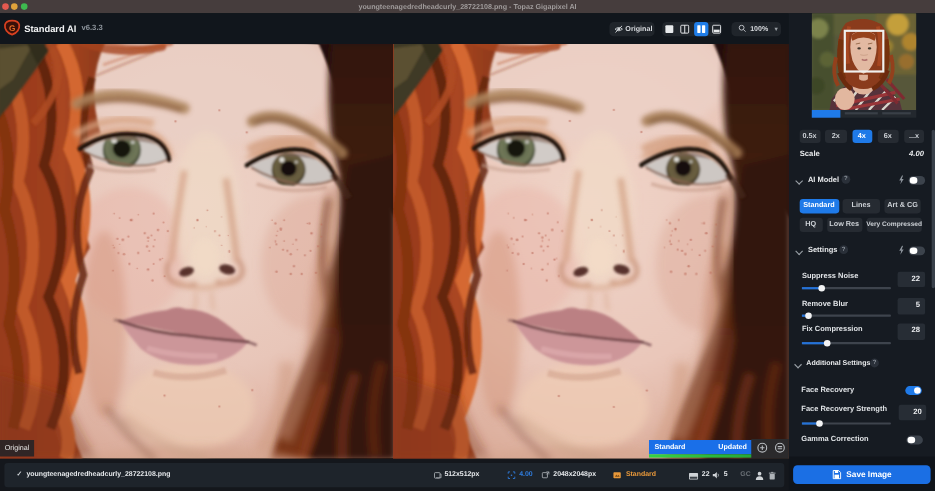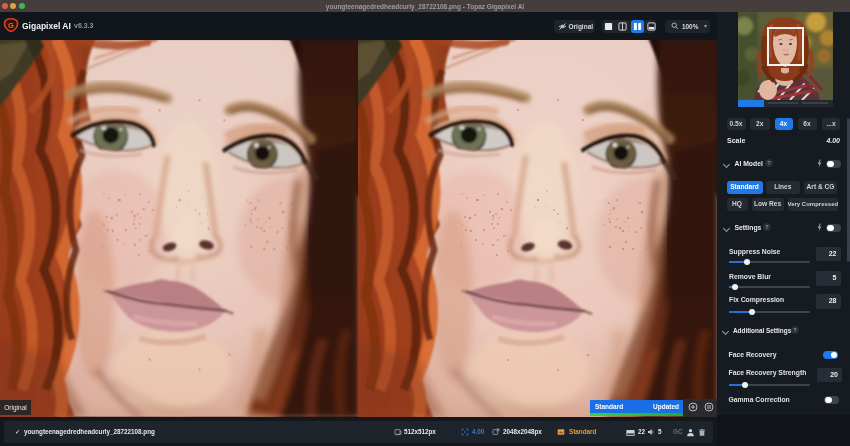--- a/index.html
+++ b/index.html
@@ -328,7 +328,7 @@
       <path d="M16,3.5 C23,3.5 28,6 29,11.5 C30,18.5 25,26 16,29 C7,26 2,18.5 3,11.5 C4,6 9,3.5 16,3.5 Z" fill="#3a0f08" stroke="#d84020" stroke-width="3.2"></path>
       <text x="16" y="21.5" font-size="15" font-weight="bold" fill="#e86e28" text-anchor="middle" font-family="Liberation Sans, sans-serif">G</text>
     </svg>
-    <div id="appname" class="abs">Gigapixel AI</div>
+    <div id="appname" class="abs">Standard AI</div>
     <div id="appver" class="abs">v6.3.3</div>
 
     <div class="tbtn" style="left:554px; top:7.5px; width:41px; height:13px;">

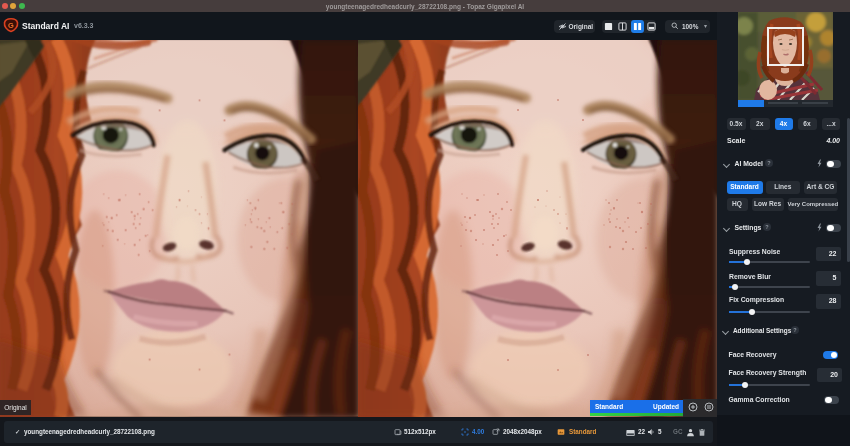--- a/index.html
+++ b/index.html
@@ -575,6 +575,11 @@
       </div>
 
     <div id="panelfoot"></div>
+    <div id="savebtn"><svg width="9" height="9" viewBox="0 0 24 24" style="vertical-align:-1.5px; margin-right:4px;">
+          <path d="M4,2 L17,2 L22,7 L22,22 L4,22 Z" fill="none" stroke="#fff" stroke-width="2.4"></path>
+          <rect x="8" y="2" width="8" height="6" fill="#fff"></rect>
+          <rect x="7" y="12" width="11" height="10" fill="#fff"></rect>
+        </svg>Save Image</div>
     <div id="scrollbar"></div>
   </div>
 

